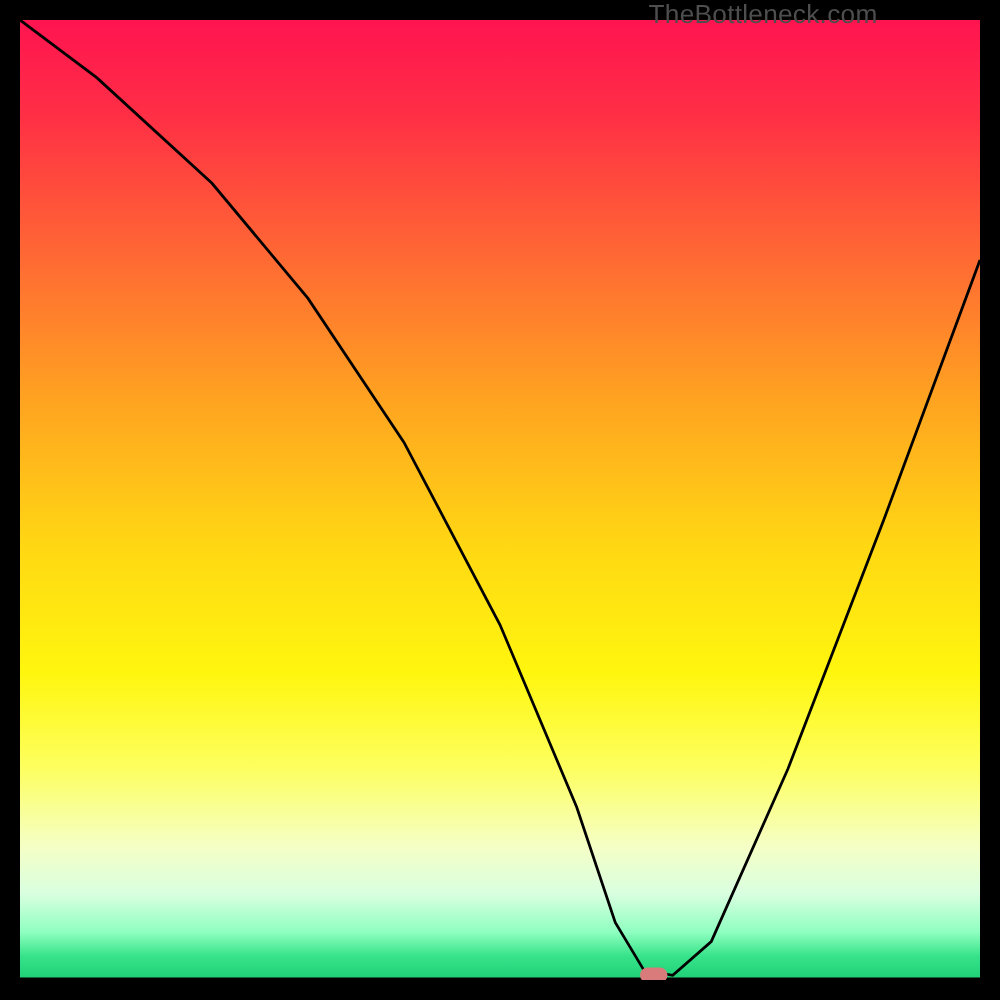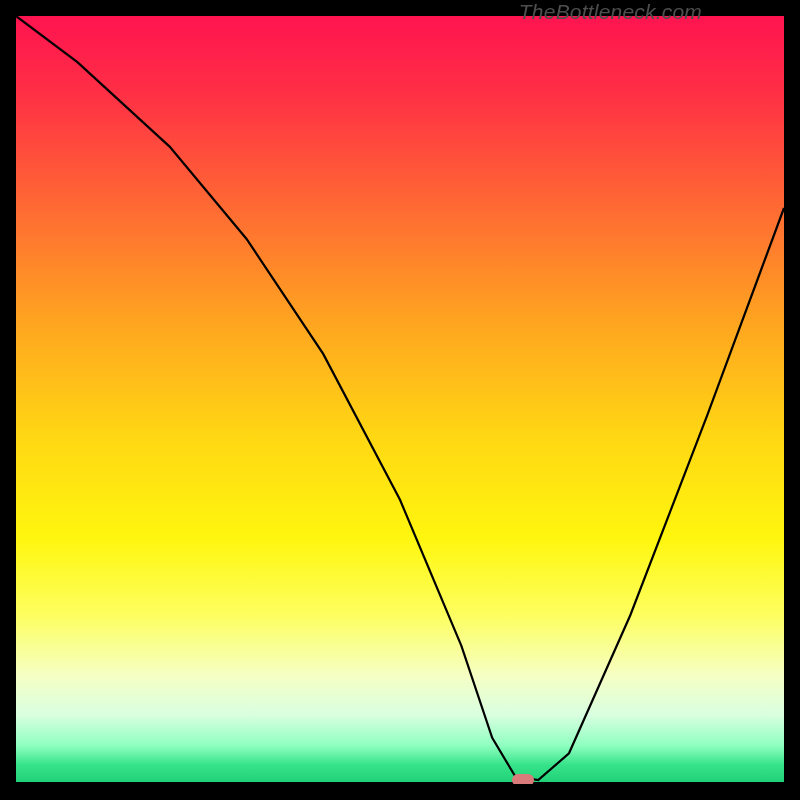--- a/index.html
+++ b/index.html
@@ -16,7 +16,6 @@
     width: 720px;
     height: 800px;
     background: #000;
-    font-style: italic;
   }
   .plot-area {
     position: absolute;

